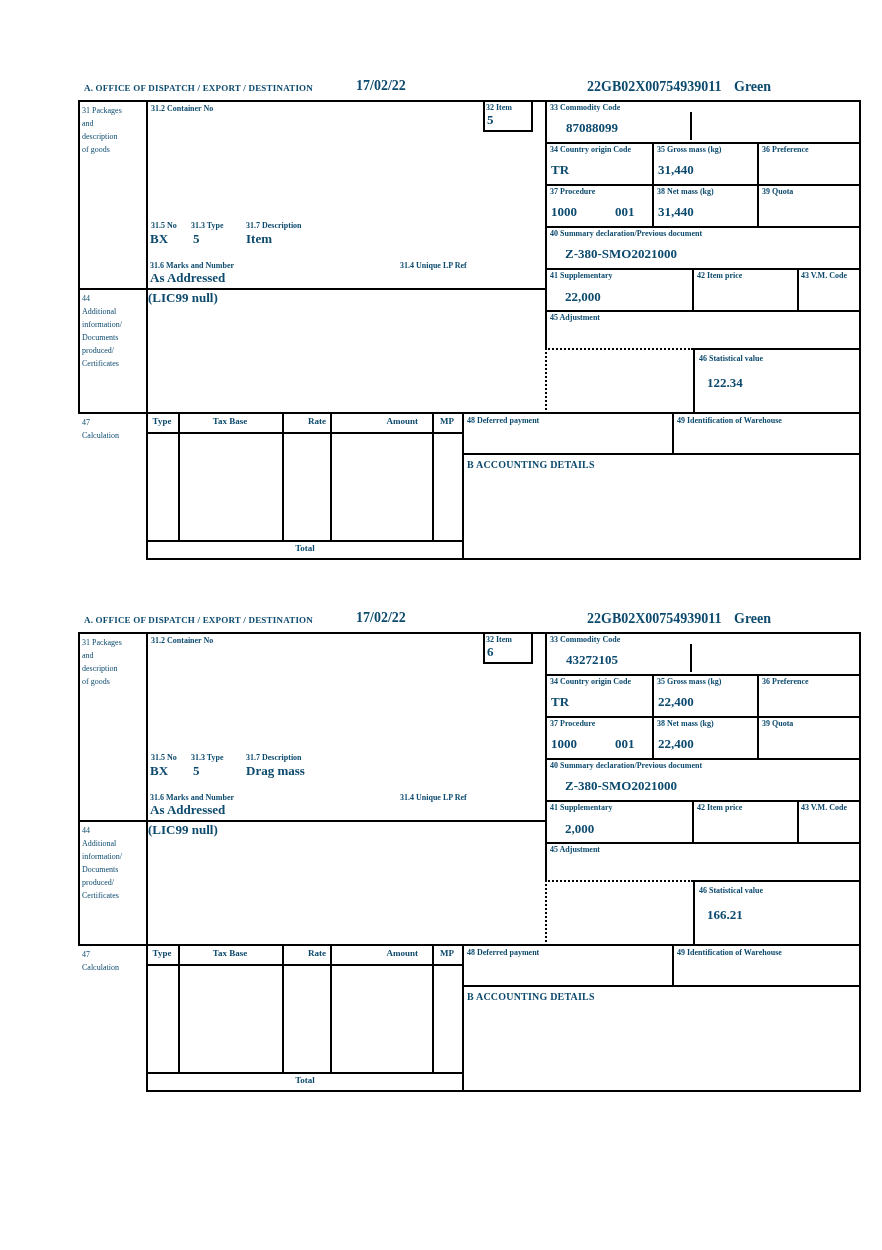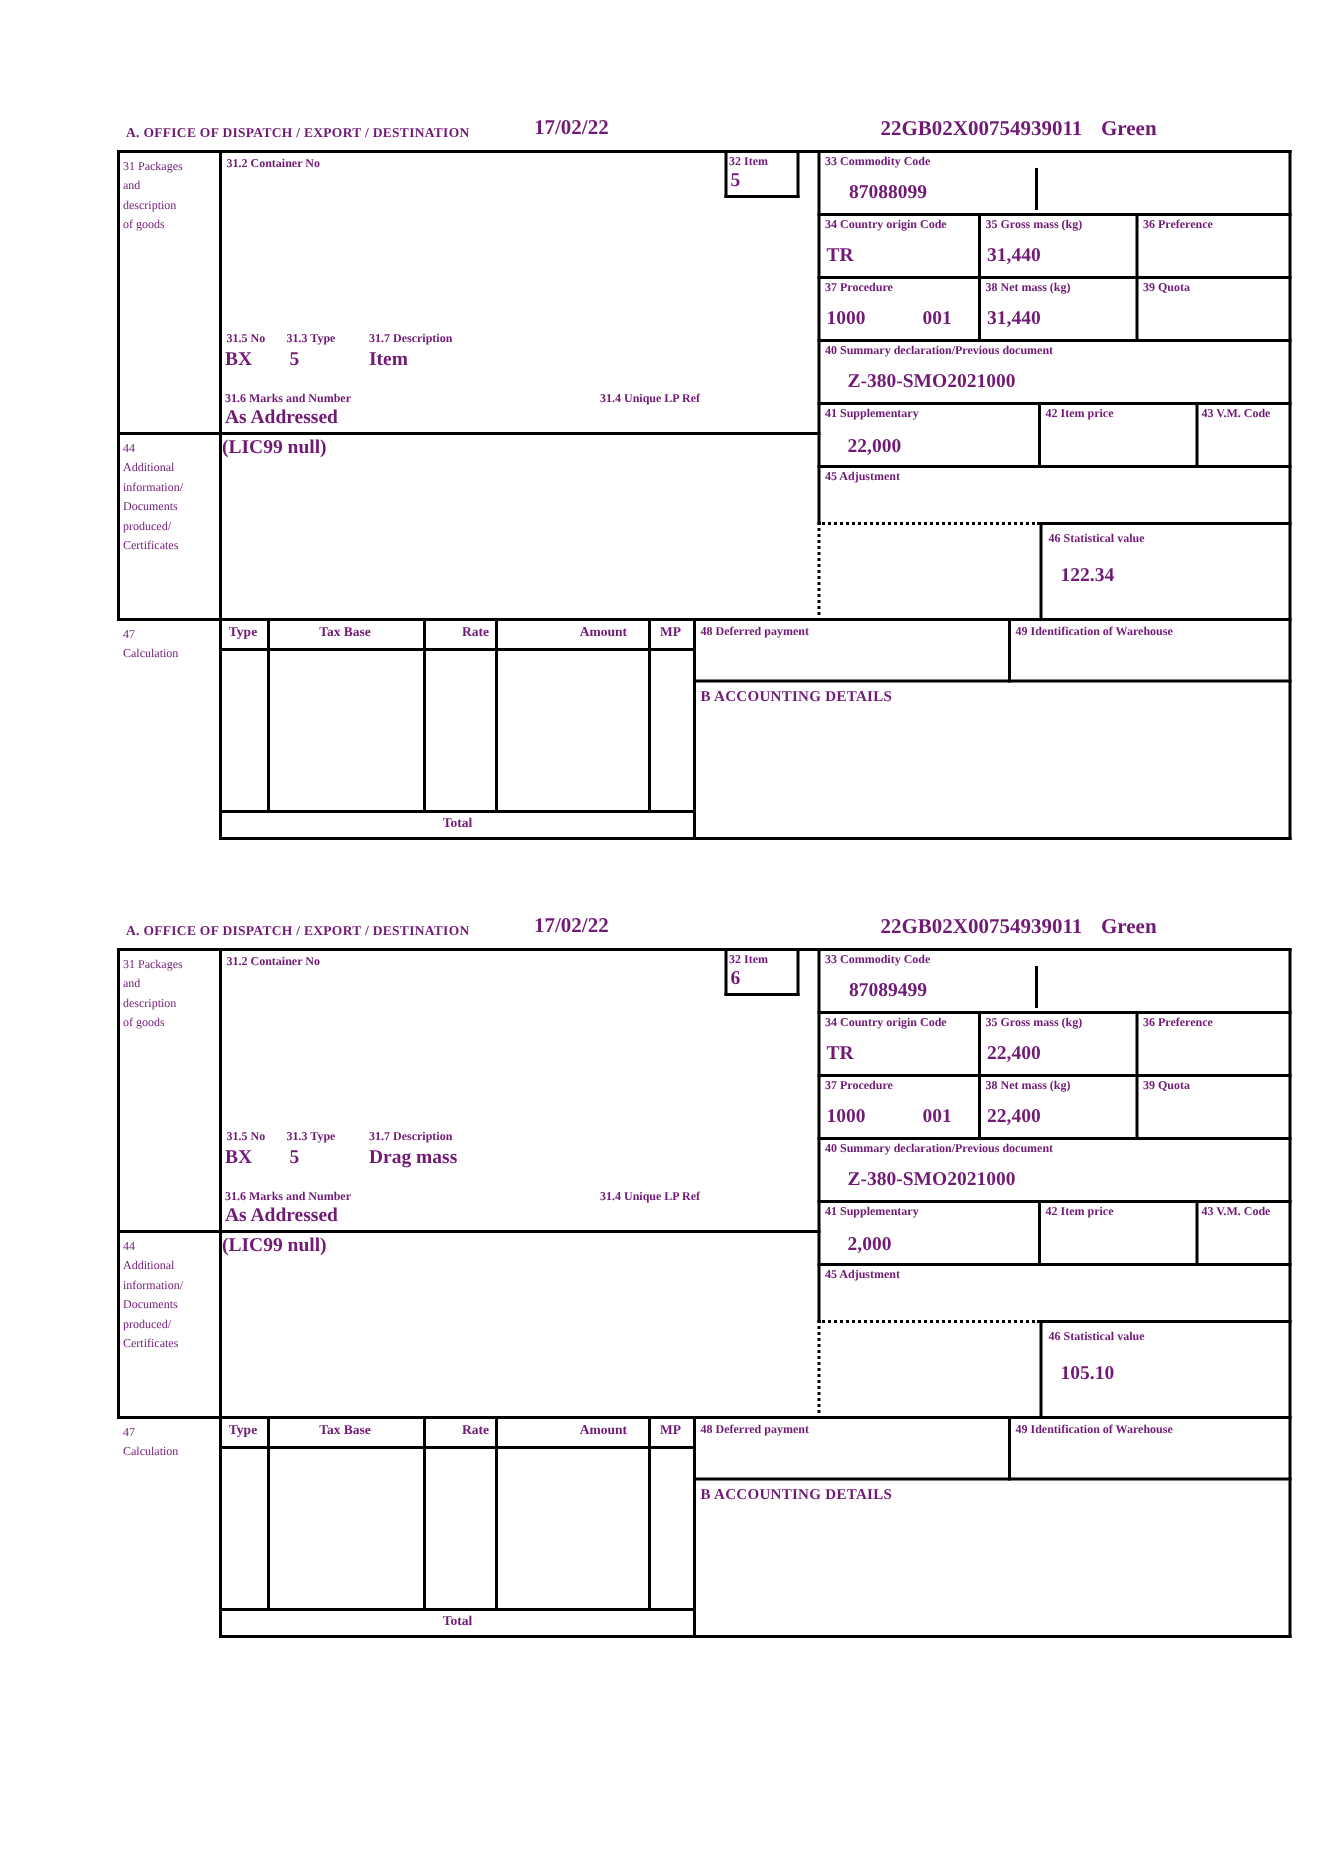--- a/index.html
+++ b/index.html
@@ -4,7 +4,7 @@
 <style>
   html,body{margin:0;padding:0;background:#fff;}
   .page{position:relative;width:882px;height:1250px;background:#ffffff;overflow:hidden;
-        font-family:"Liberation Serif","DejaVu Serif",serif;color:#701a75;}
+        font-family:"Liberation Serif","DejaVu Serif",serif;color:#0c4a6e;}
   .form{position:absolute;width:783px;height:482px;}
   .f1{left:78px;top:80px;}
   .f2{left:78px;top:612px;}

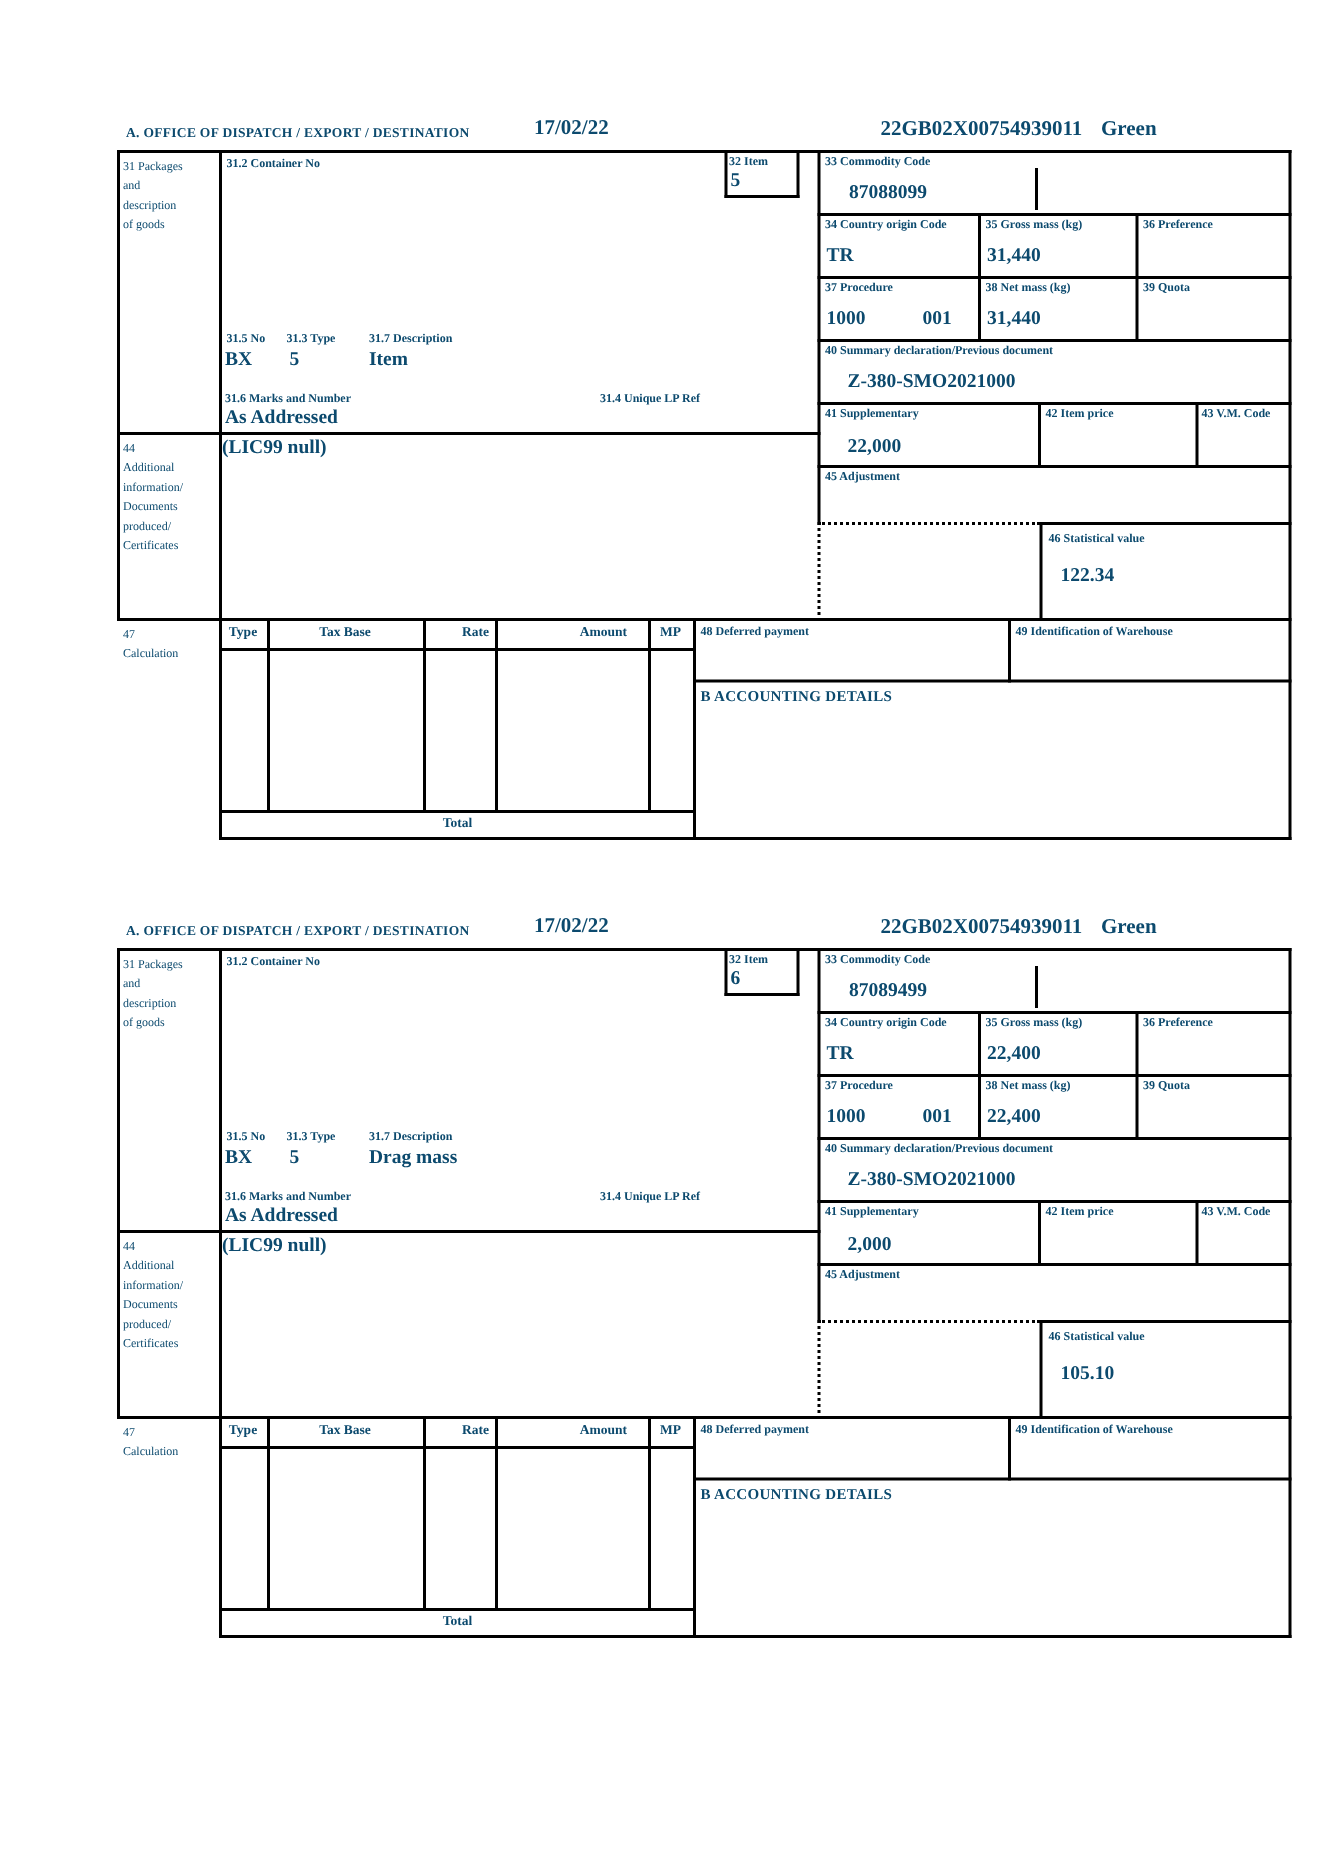--- a/index.html
+++ b/index.html
@@ -173,7 +173,7 @@
     <div class="lbl" style="left:408px;top:23px;">32 Item</div>
     <div class="val" style="left:409px;top:32px;">6</div>
     <div class="lbl" style="left:472px;top:23px;">33 Commodity Code</div>
-    <div class="val" style="left:488px;top:40px;">87089499</div>
+    <div class="val" style="left:488px;top:40px;">43272105</div>
     <div class="lbl" style="left:472px;top:65px;">34 Country origin Code</div>
     <div class="val" style="left:473px;top:82px;">TR</div>
     <div class="lbl" style="left:579px;top:65px;">35 Gross mass (kg)</div>

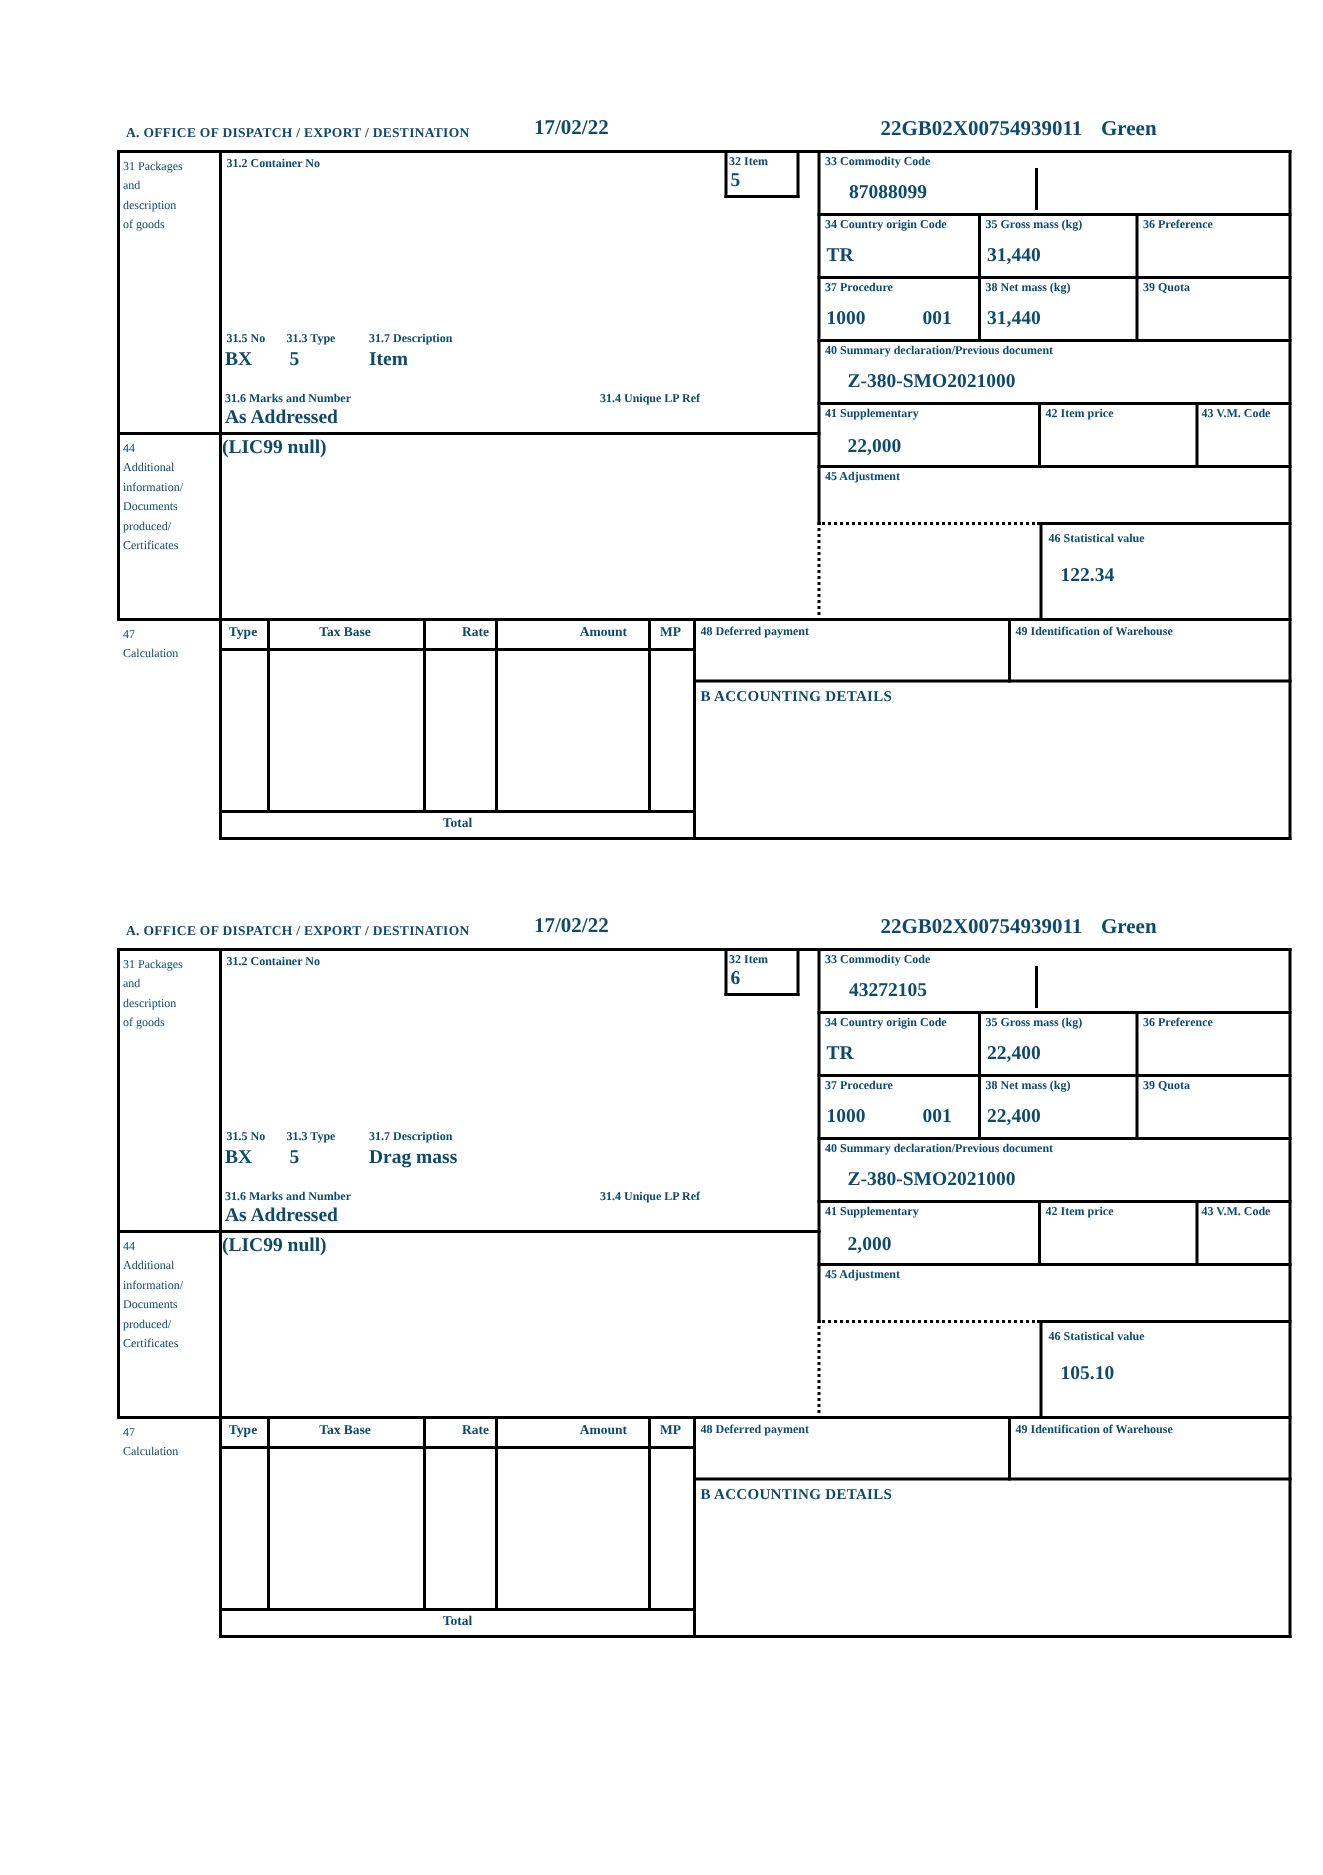--- a/index.html
+++ b/index.html
@@ -193,7 +193,7 @@
     <div class="lbl" style="left:723px;top:191px;">43 V.M. Code</div>
     <div class="lbl" style="left:472px;top:233px;">45 Adjustment</div>
     <div class="lbl" style="left:621px;top:274px;">46 Statistical value</div>
-    <div class="val" style="left:629px;top:295px;">105.10</div>
+    <div class="val" style="left:629px;top:295px;">166.21</div>
     <div class="lbl" style="left:73px;top:141px;">31.5 No</div>
     <div class="lbl" style="left:113px;top:141px;">31.3 Type</div>
     <div class="lbl" style="left:168px;top:141px;">31.7 Description</div>

